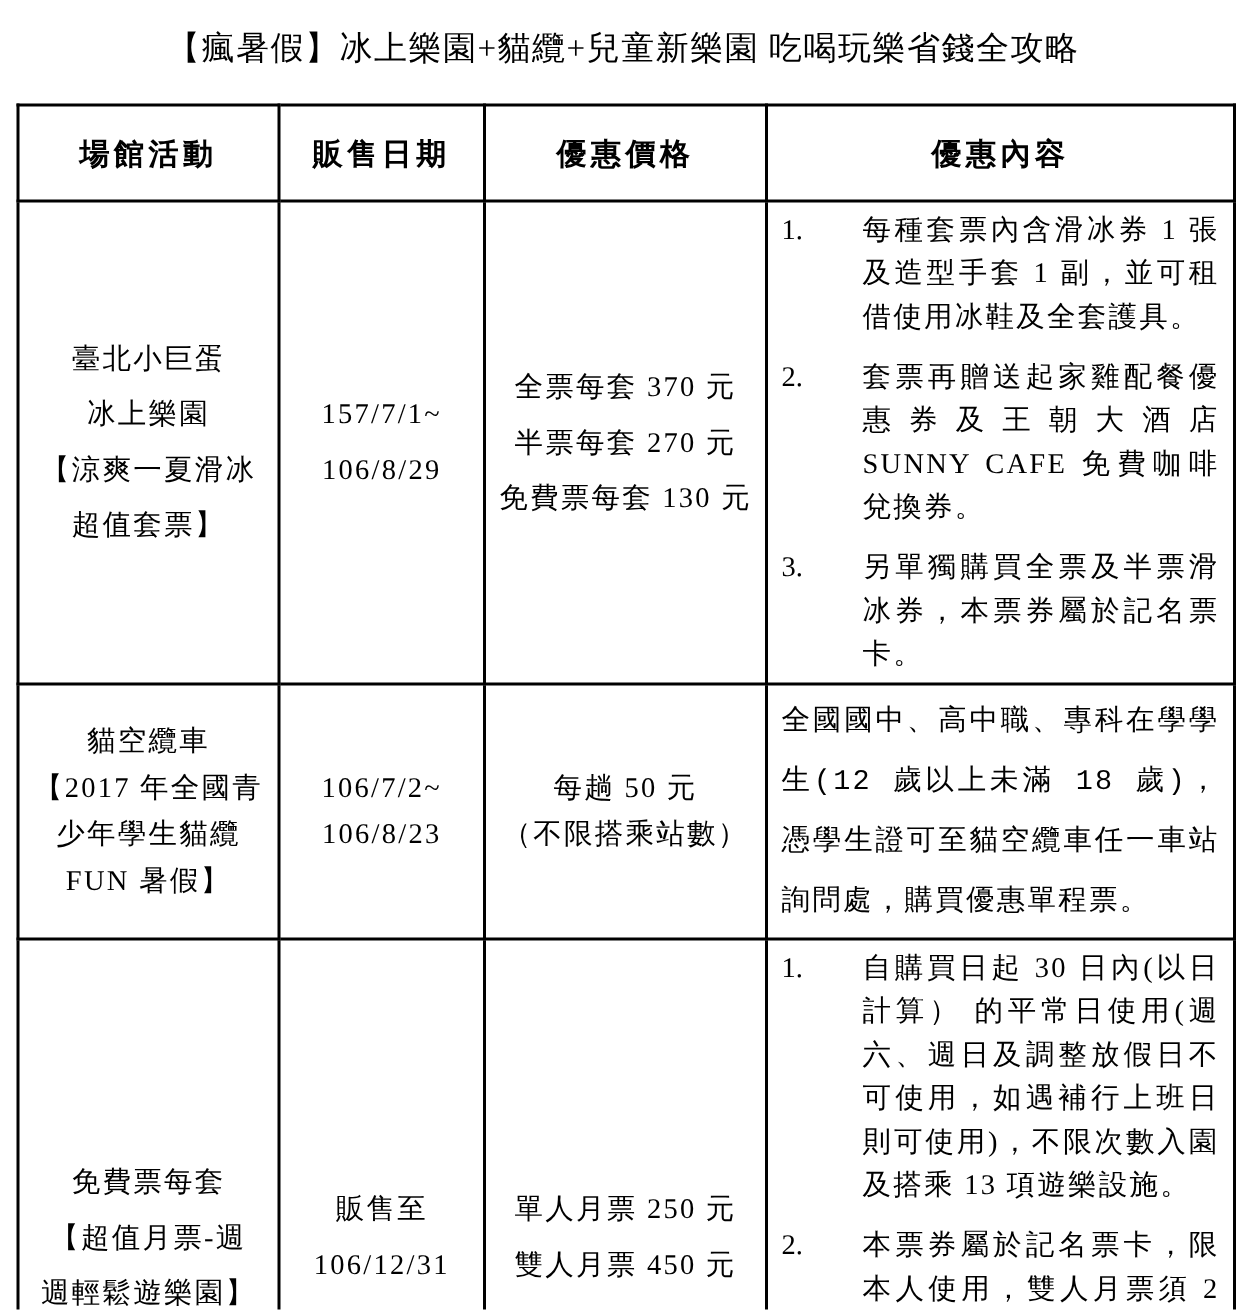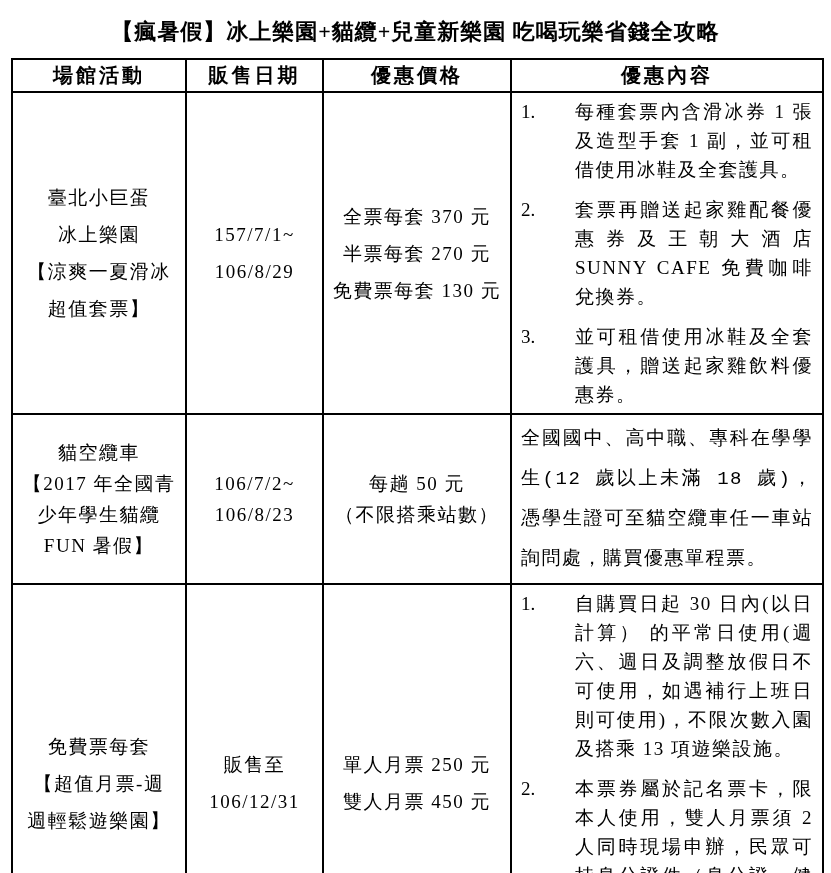--- a/index.html
+++ b/index.html
@@ -11,10 +11,10 @@
   }
   .page { width: 831px; height: 873px; overflow: hidden; }
   .doc-title {
-    padding: 17px 0 11px 0;
+    padding: 17px 0 22px 0;
     text-align: center;
     font-size: 22px;
-    font-weight: bold;
+    font-weight: normal;
     letter-spacing: 1px;
   }
   table.promo {

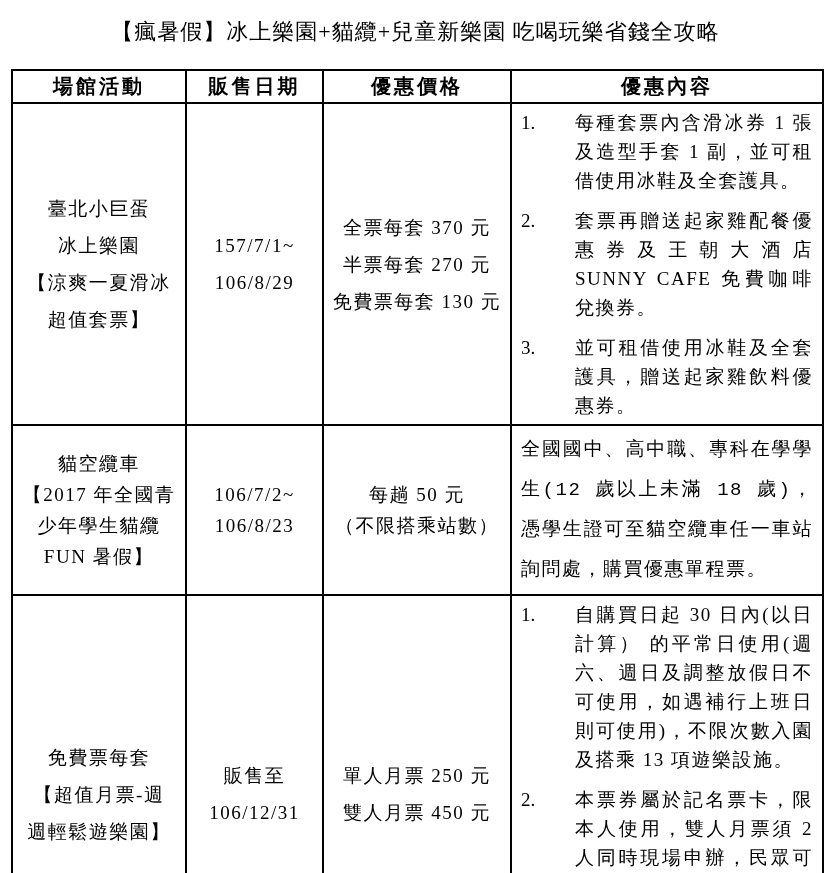--- a/index.html
+++ b/index.html
@@ -33,7 +33,7 @@
   col.c-price  { width: 188px; }
   col.c-detail { width: 312px; }
 
-  tr.hdr { height: 33px; }
+  tr.hdr { height: 64px; }
   tr.r0  { height: 258px; }
   tr.r1  { height: 125px; margin-left: 28px; }
   tr.r2  { height: 365px; }

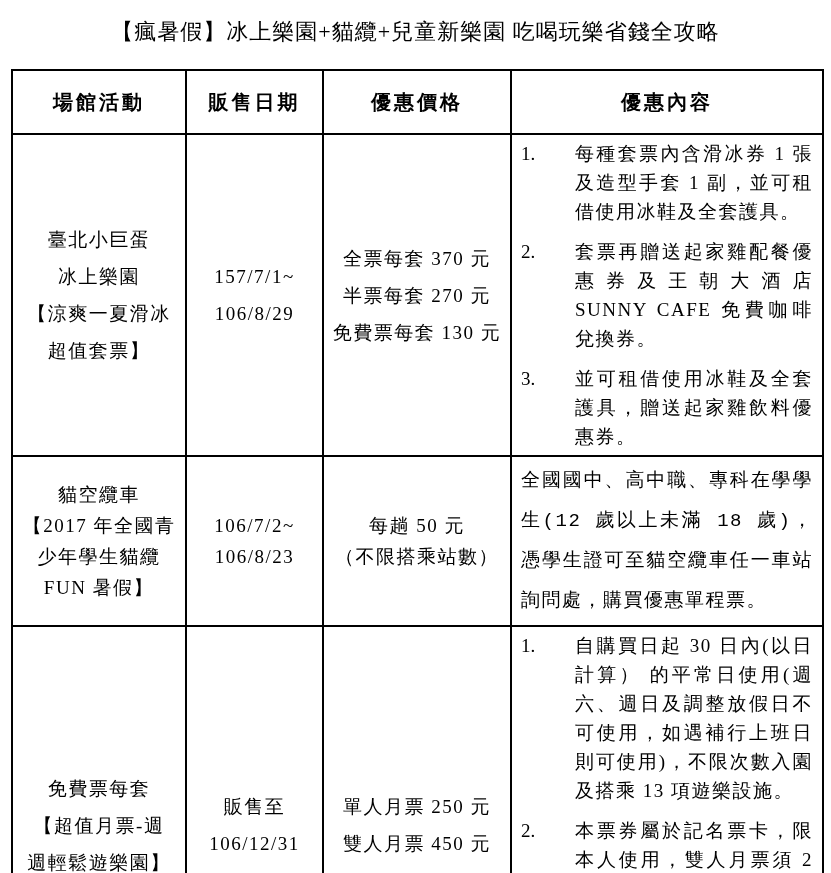--- a/index.html
+++ b/index.html
@@ -127,7 +127,7 @@
           </div>
           <div class="detail-item">
             <span class="marker">3.</span>
-            <span class="itext">並可租借使用冰鞋及全套護具，贈送起家雞飲料優惠券。</span>
+            <span class="itext">另單獨購買全票及半票滑冰券，本票券屬於記名票卡。</span>
           </div>
         </td>
       </tr>

